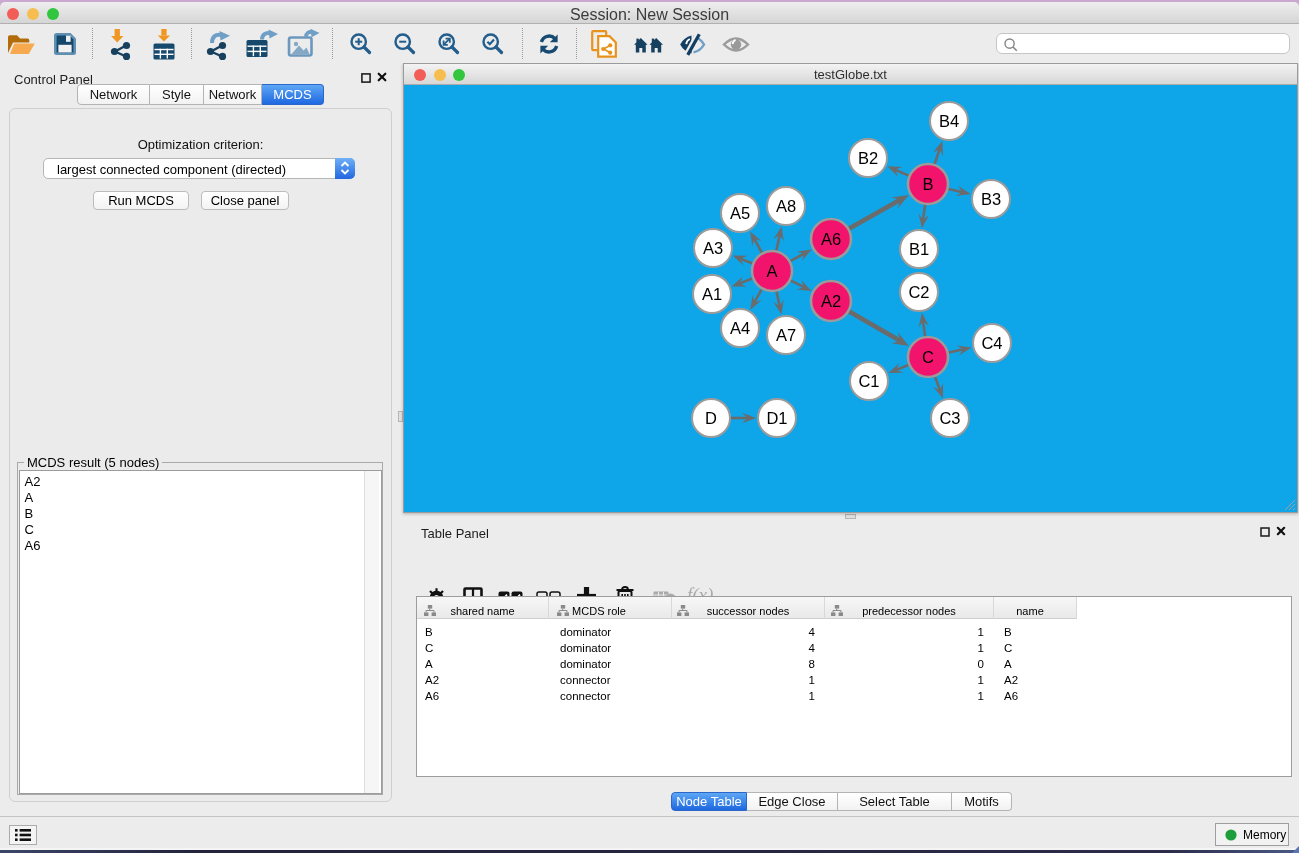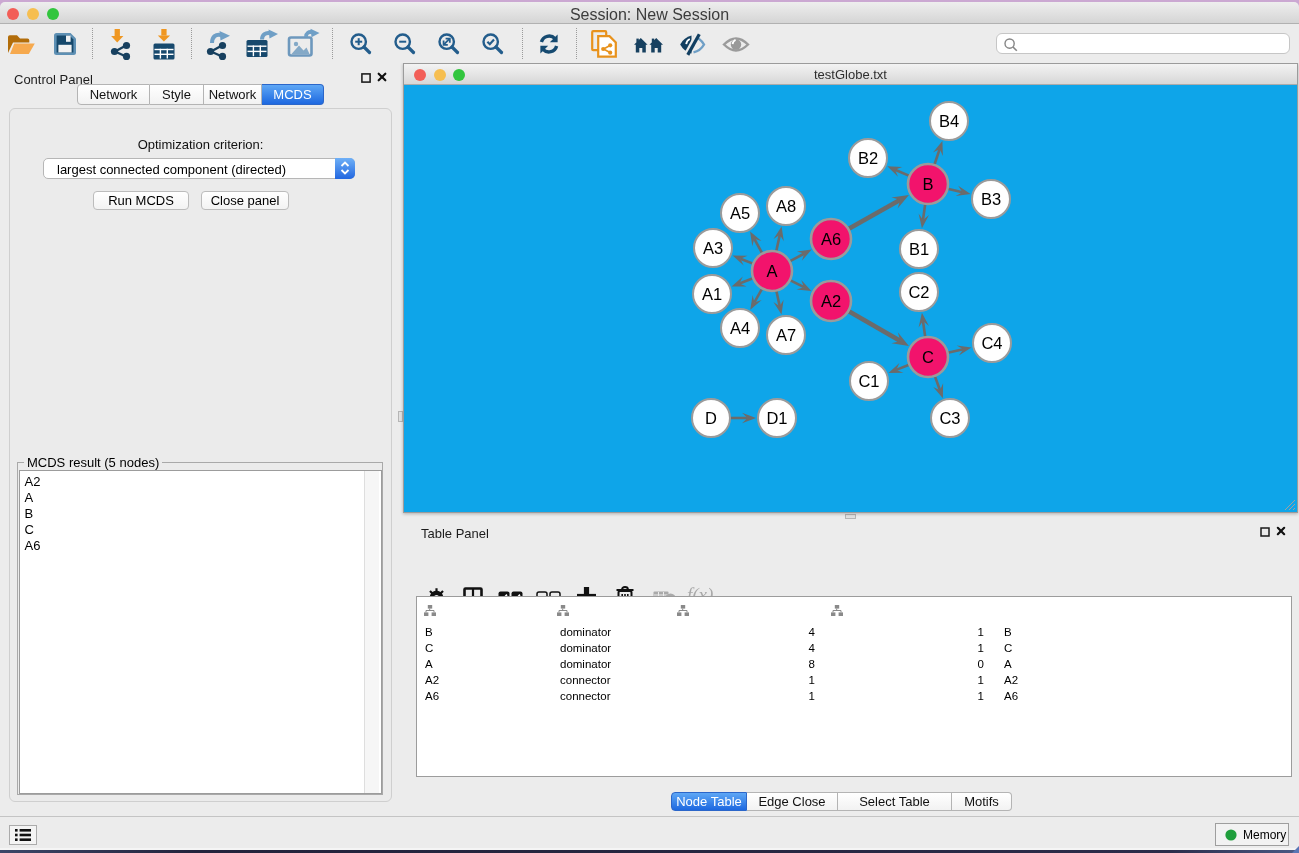--- a/index.html
+++ b/index.html
@@ -467,6 +467,13 @@
  <div style="position:absolute;left:270px;top:6px;font-family:'Liberation Serif',serif;font-style:italic;font-size:19px;color:#a9a9a9">f(x)</div>
 </div>
 <div class="abs" id="tablebox">
+ <div id="thead">
+  <div class="hcell" style="left:0;width:132px">shared name</div>
+  <div class="hcell" style="left:132px;width:123px;padding-right:22px">MCDS role</div>
+  <div class="hcell" style="left:255px;width:153px">successor nodes</div>
+  <div class="hcell" style="left:408px;width:169px">predecessor nodes</div>
+  <div class="hcell" style="left:577px;width:83px;padding-right:10px">name</div>
+ </div>
  <svg class="hico" style="left:7px" viewBox="0 0 12 11">
       <use href="#org"></use>
     </svg>

